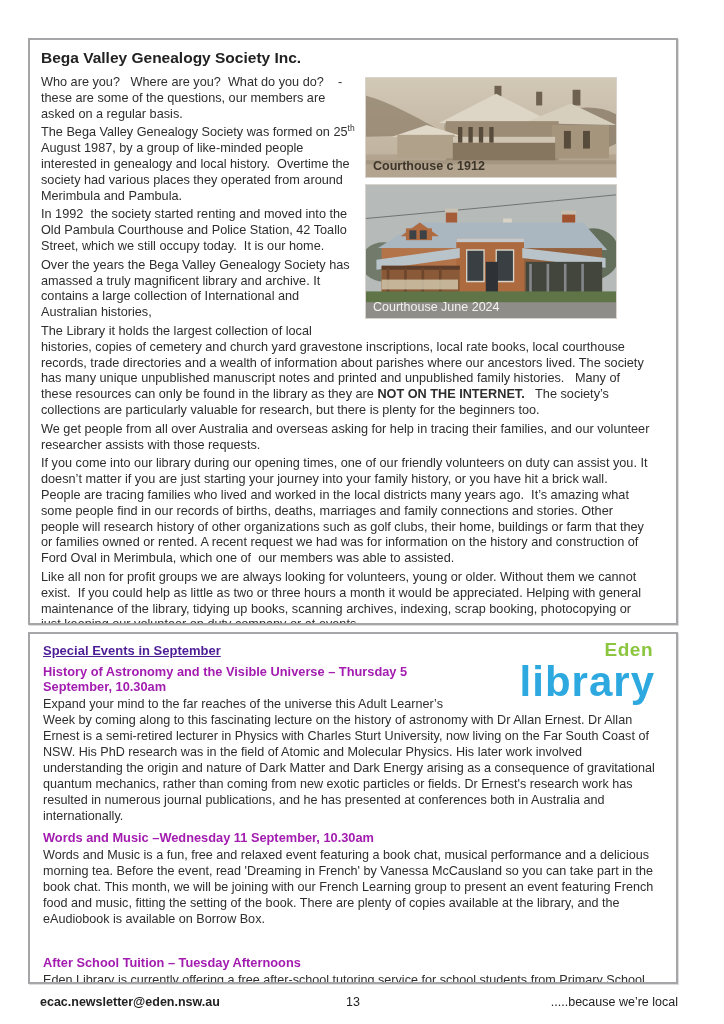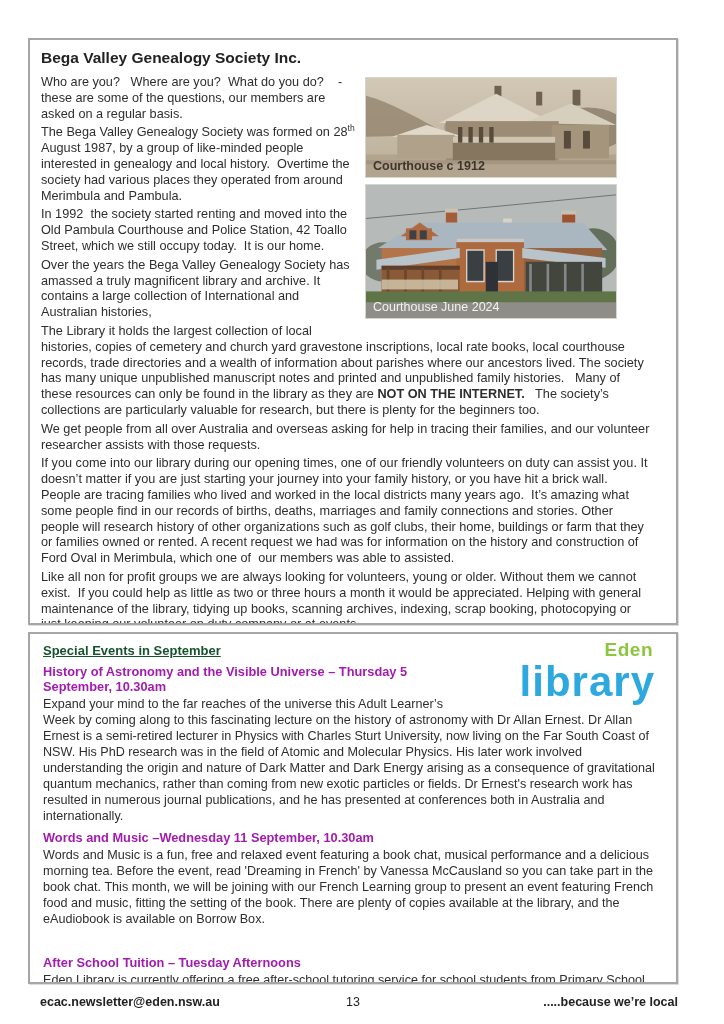--- a/index.html
+++ b/index.html
@@ -140,7 +140,7 @@
       </div>
 
       <p>Who are you?   Where are you?  What do you do?    - these are some of the questions, our members are asked on a regular basis.</p>
-      <p><span>The Bega Valley Genealogy Society was formed on 28</span><sup>th</sup><span> August 1987, by a group of like-minded people interested in genealogy and local history.  Overtime the society had various places they operated from around Merimbula and Pambula.</span></p>
+      <p><span>The Bega Valley Genealogy Society was formed on 25</span><sup>th</sup><span> August 1987, by a group of like-minded people interested in genealogy and local history.  Overtime the society had various places they operated from around Merimbula and Pambula.</span></p>
       <p>In 1992  the society started renting and moved into the Old Pambula Courthouse and Police Station, 42 Toallo Street, which we still occupy today.  It is our home.</p>
       <p>Over the years the Bega Valley Genealogy Society has amassed a truly magnificent library and archive. It contains a large collection of International and Australian histories,</p>
       <p><span>The Library it holds the largest collection of local histories, copies of cemetery and church yard gravestone inscriptions, local rate books, local courthouse records, trade directories and a wealth of information about parishes where our ancestors lived. The society has many unique unpublished manuscript notes and printed and unpublished family histories.   Many of these resources can only be found in the library as they are </span><b>NOT ON THE INTERNET.</b><span>   The society’s collections are particularly valuable for research, but there is plenty for the beginners too.</span></p>

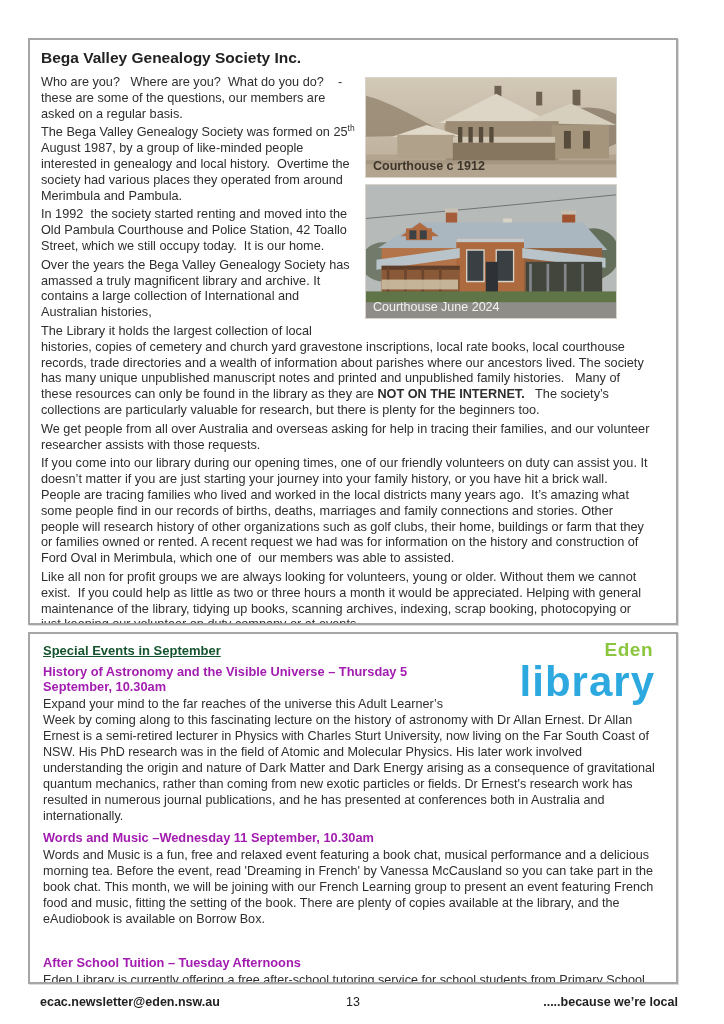--- a/index.html
+++ b/index.html
@@ -29,7 +29,7 @@
   .caption.dark{color:#3d352a;font-weight:bold;}
   .caption.light{color:#f2f2ee;}
 
-  .e-heading{font-size:13px;font-weight:bold;text-decoration:underline;margin:2px 0 6px 0;color:#14532d;}
+  .e-heading{font-size:13px;font-weight:bold;text-decoration:underline;margin:2px 0 6px 0;color:#4c1d95;}
   .e-sub{font-size:12.8px;font-weight:bold;margin:6px 0 2px 0;color:#a21caf;}
   .e-sub.gap{margin-top:28px;}
   .e-body{font-size:12.6px;line-height:16px;margin:0 0 2px 0;}

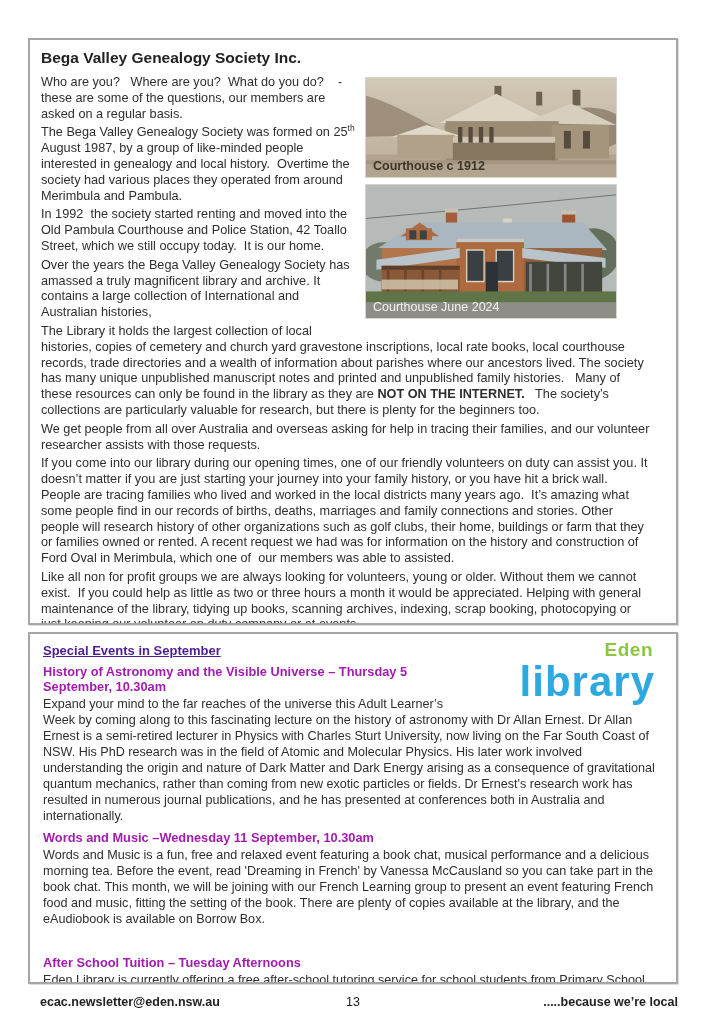--- a/index.html
+++ b/index.html
@@ -47,7 +47,7 @@
   .footer{position:absolute;left:28px;top:995px;width:650px;font-size:12.5px;color:#222;}
   .footer .left{position:absolute;left:12px;font-weight:bold;}
   .footer .center{position:absolute;left:0;right:0;text-align:center;}
-  .footer .right{position:absolute;right:0;font-weight:bold;}
+  .footer .right{position:absolute;right:0;font-weight:normal;}
 </style>
 </head>
 <body>

